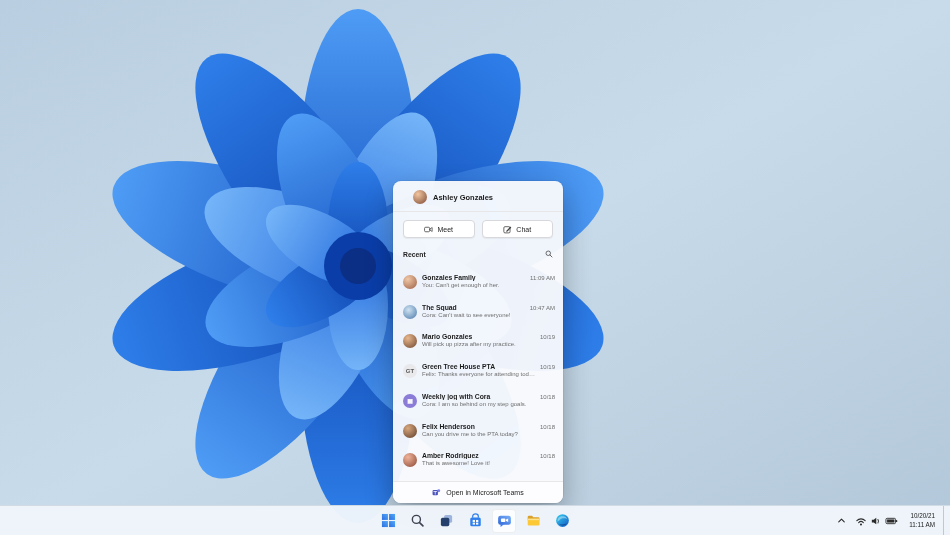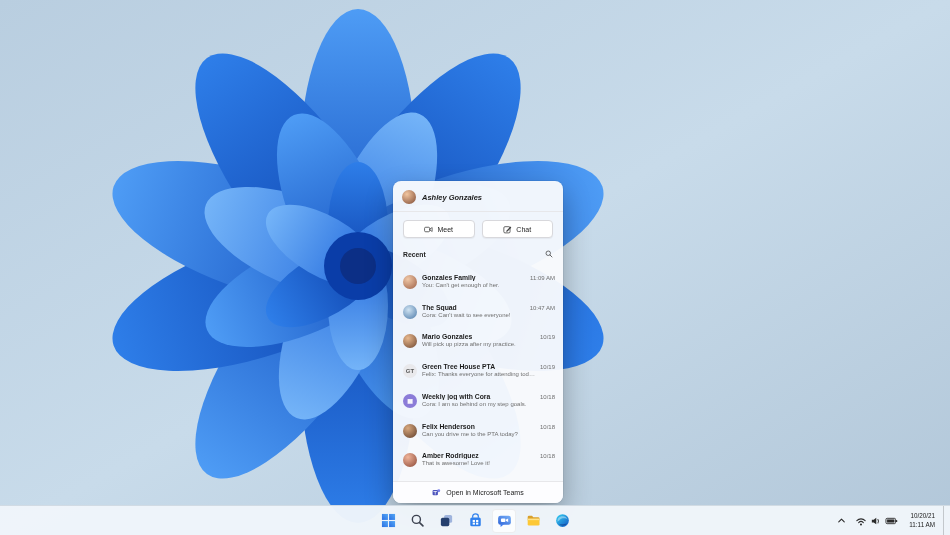--- a/index.html
+++ b/index.html
@@ -18,7 +18,7 @@
     box-shadow:0 12px 28px rgba(0,0,0,0.30), 0 0 0 1px rgba(0,0,0,0.05);
     display:flex; flex-direction:column; overflow:hidden;
   }
-  .cp-header { display:flex; align-items:center; gap:6px; padding:9px 9px 7px;font-style:italic; }
+  .cp-header { display:flex; align-items:center; gap:6px; padding:9px 20px 7px; }
   .cp-avatar { width:14px; height:14px; border-radius:50%; flex:none; }
   .cp-name { font-size:7.5px; font-weight:bold; color:#1b1b1b; }
   .cp-divider { height:1px; background:#e7e7ea; }

